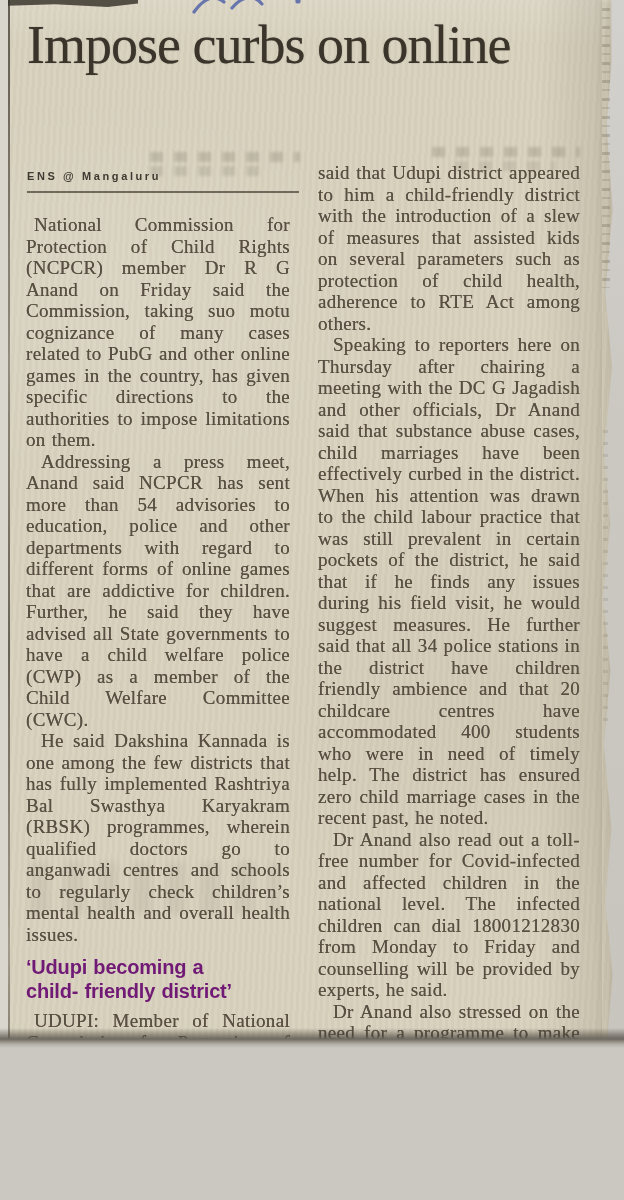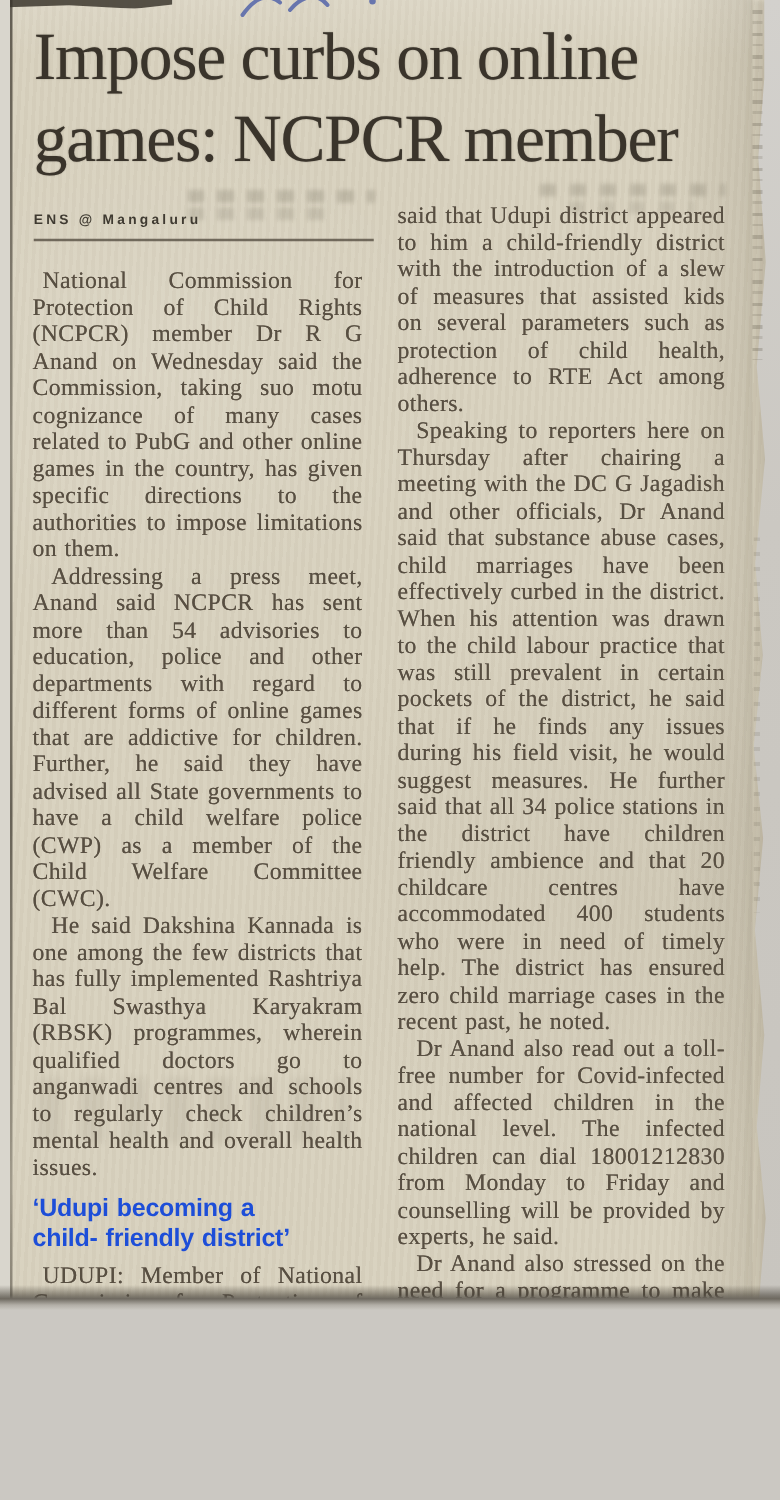--- a/index.html
+++ b/index.html
@@ -123,7 +123,6 @@
 
   <h1 class="headline">
     <span class="hl">Impose curbs on online</span>
-    <span class="hl">games: NCPCR member</span>
   </h1>
 
   <div class="byline">ENS @ Mangaluru</div>

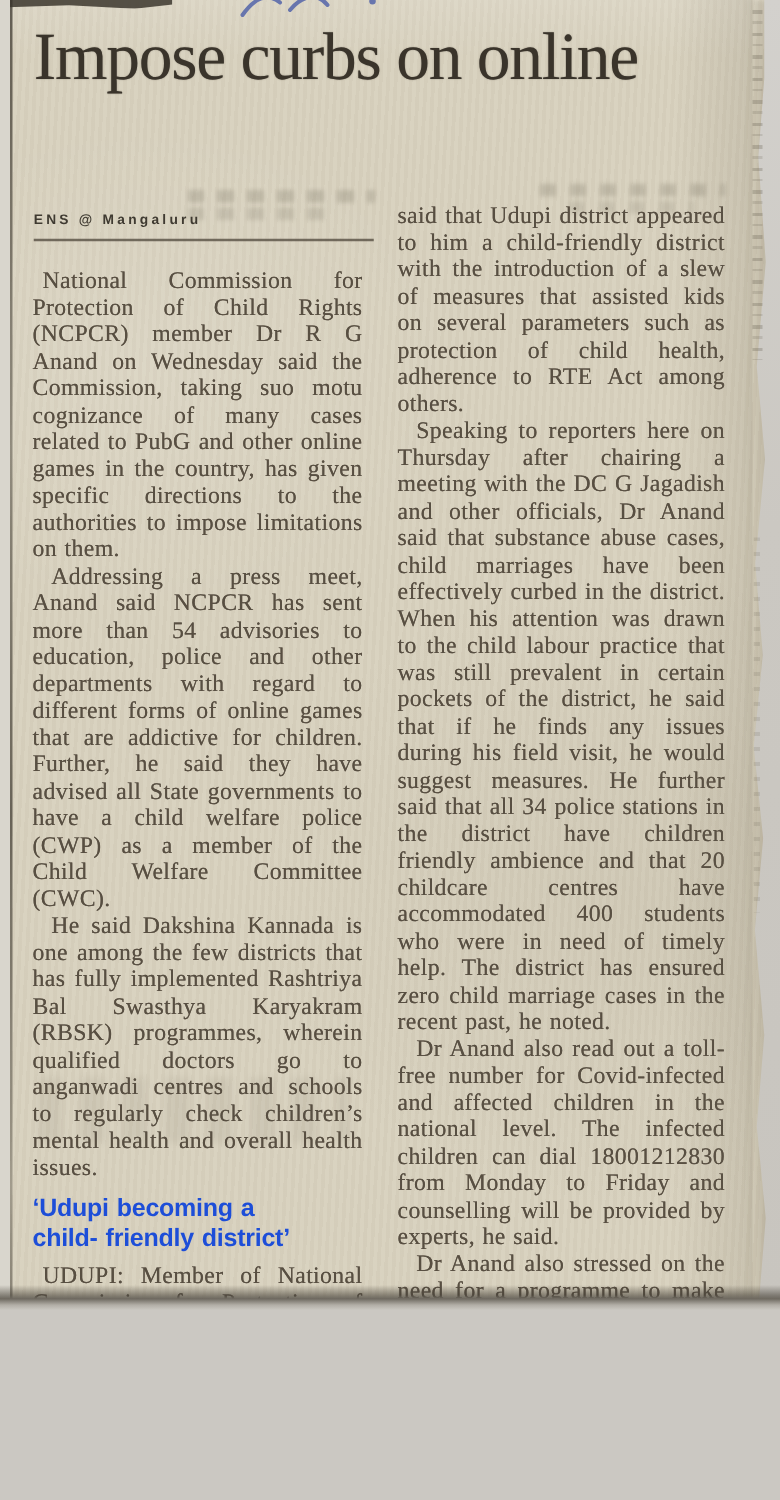--- a/index.html
+++ b/index.html
@@ -128,7 +128,7 @@
   <div class="byline">ENS @ Mangaluru</div>
 
   <div class="col col-left">
-    <p class="bp ind1">National Commission for Protection of Child Rights (NCPCR) member Dr R G Anand on Wednesday said the Commission, taking suo motu cognizance of many cases related to PubG and other online games in the country, has given specific directions to the authorities to impose limitations on them.</p>
+    <p class="bp ind1">National Commission for Protection of Child Rights (NCPCR) member Dr R G Anand on Friday said the Commission, taking suo motu cognizance of many cases related to PubG and other online games in the country, has given specific directions to the authorities to impose limitations on them.</p>
     <p class="bp ind">Addressing a press meet, Anand said NCPCR has sent more than 54 advisories to education, police and other departments with regard to different forms of online games that are addictive for children. Further, he said they have advised all State governments to have a child welfare police (CWP) as a member of the Child Welfare Committee (CWC).</p>
     <p class="bp ind">He said Dakshina Kannada is one among the few districts that has fully implemented Rashtriya Bal Swasthya Karyakram (RBSK) programmes, wherein qualified doctors go to anganwadi centres and schools to regularly check children’s mental health and overall health issues.</p>
     <h2 class="subhead">

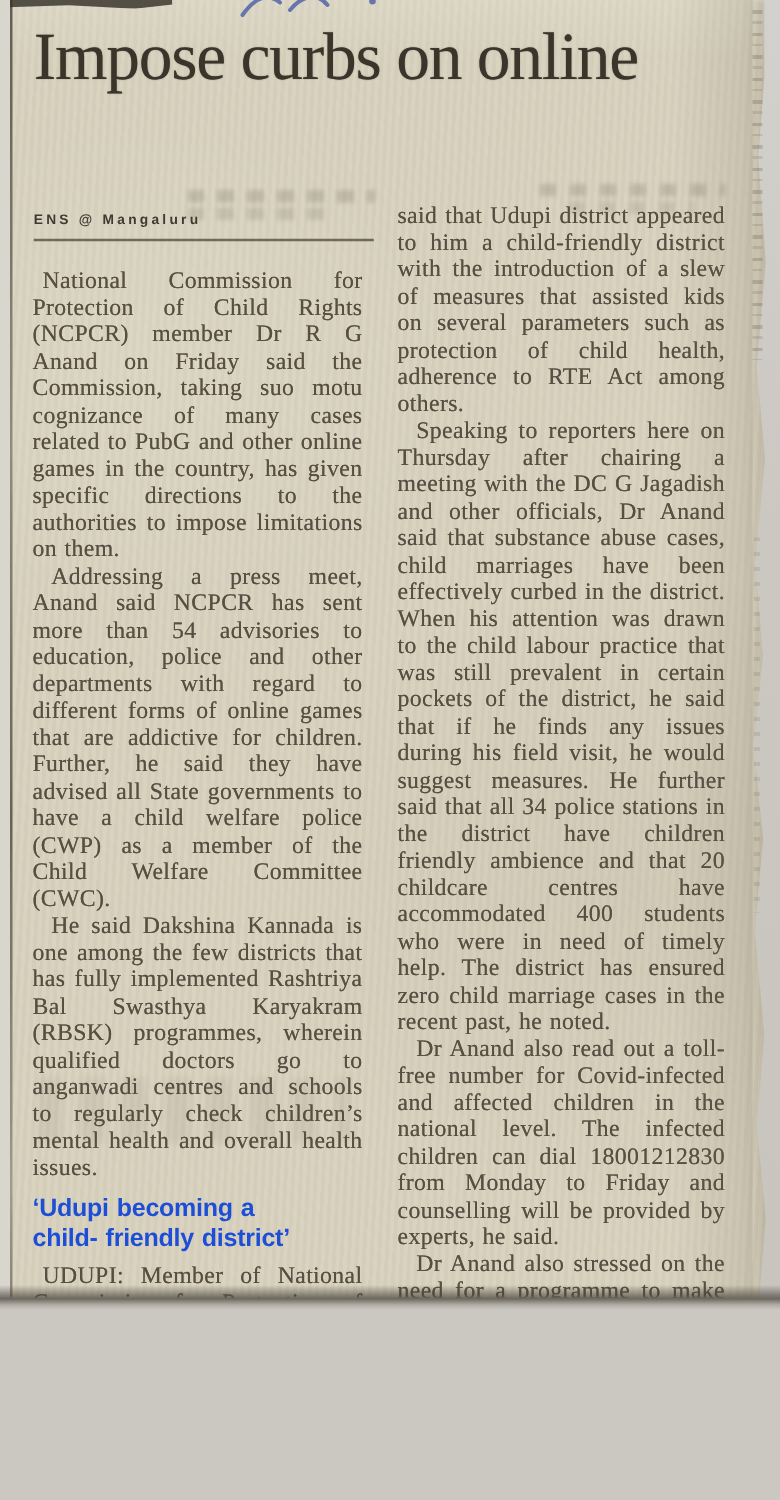--- a/index.html
+++ b/index.html
@@ -51,7 +51,7 @@
   .subhead{
     margin:10px 0 7px 0;text-align:left;
     font-family:"Liberation Sans", sans-serif;font-weight:700;
-    font-size:20px;line-height:24px;letter-spacing:-.2px;color:#1d4ed8;
+    font-size:20px;line-height:24px;letter-spacing:-.2px;color:#701a75;
   }
   
   .left-white{position:absolute;left:0;top:0;width:8px;height:100%;background:#d9d6cd;}

